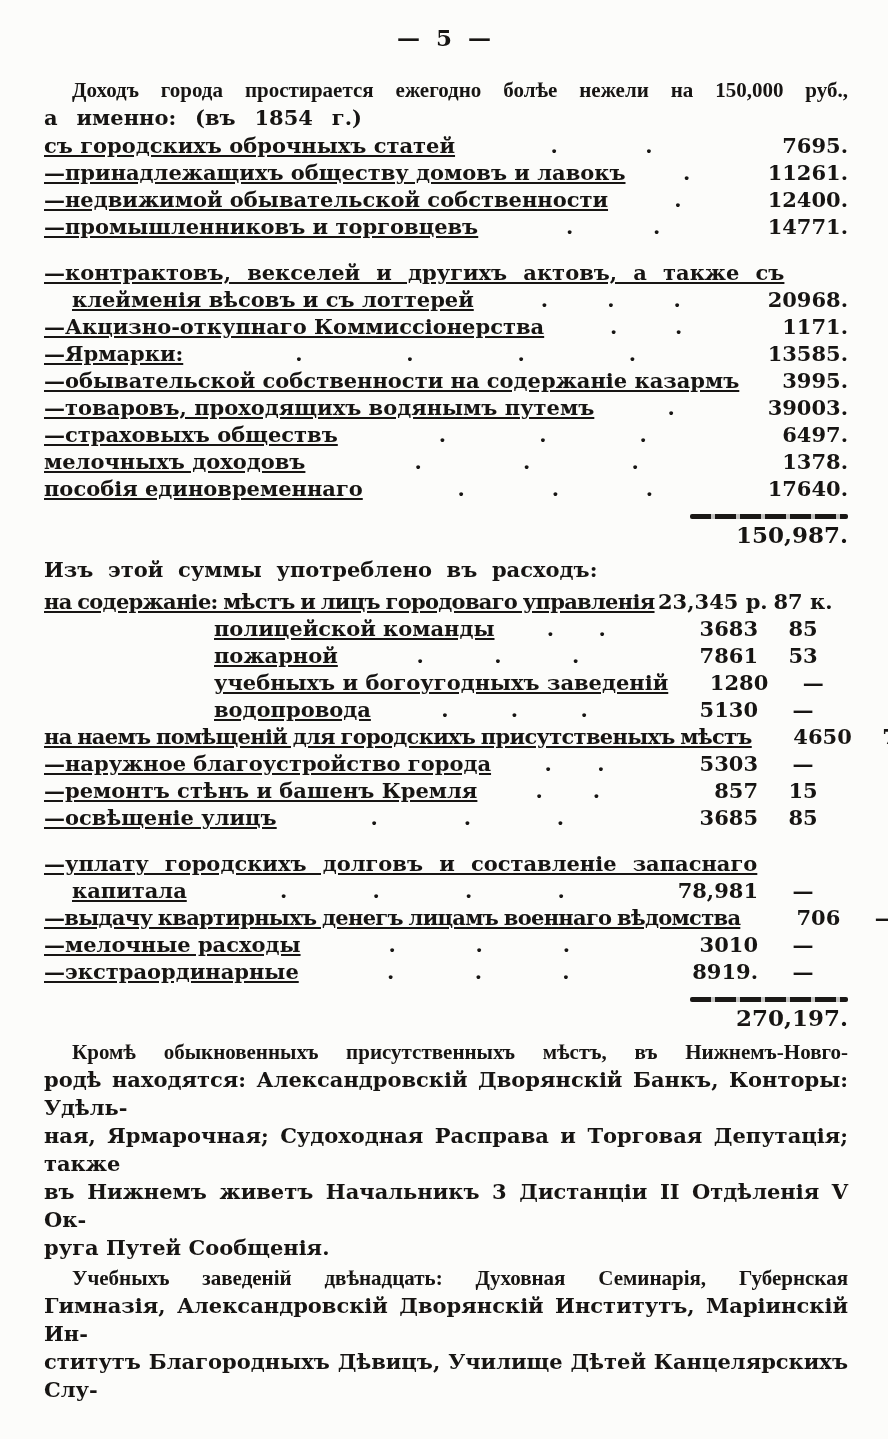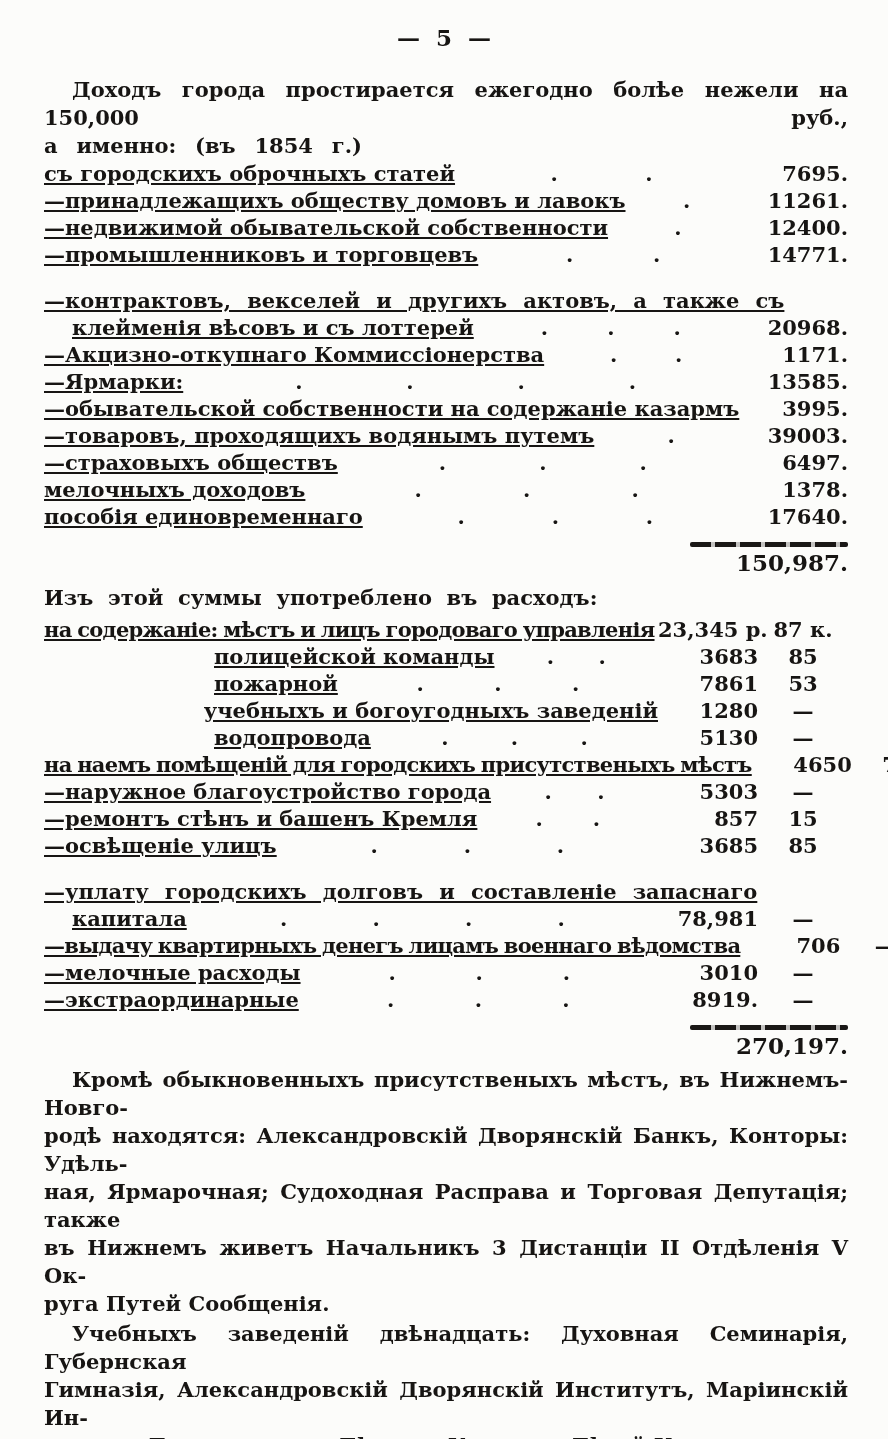--- a/index.html
+++ b/index.html
@@ -27,7 +27,7 @@
     margin-bottom:24px;
   }
   .line{line-height:28px;}
-  .indent{text-indent:28px;}
+  .indent{text-indent:28px;font-family:Liberation Serif, serif;}
   .jl{text-align:justify;text-align-last:justify;}
   .ws{word-spacing:0.55em;}
 

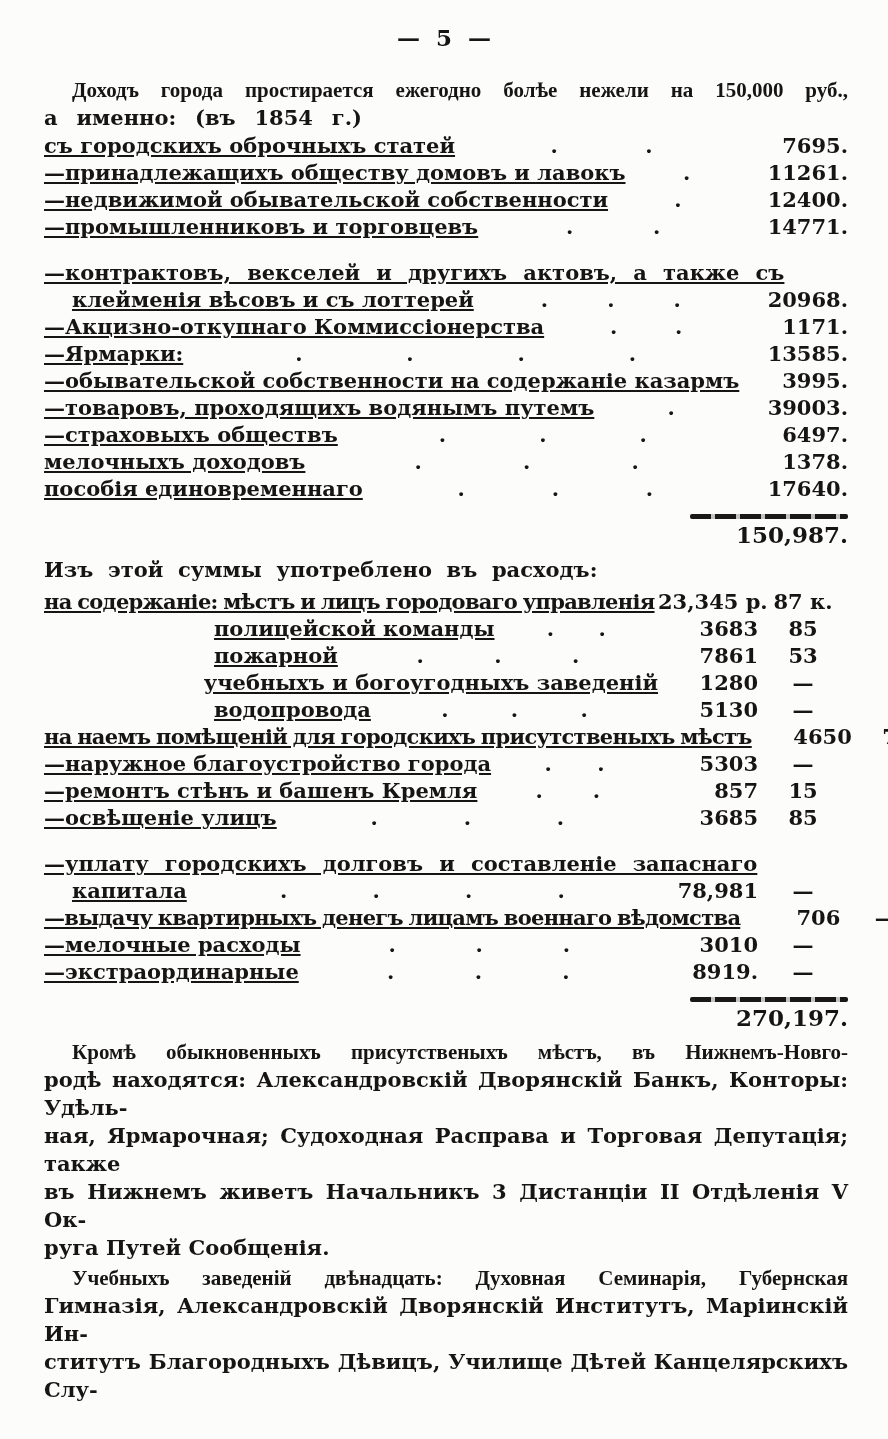--- a/index.html
+++ b/index.html
@@ -35,7 +35,7 @@
   .lab{white-space:nowrap;flex-shrink:0;text-decoration:underline;}
   .row.full .lab{flex:1 1 auto;word-spacing:0.42em;white-space:nowrap;margin-top:19px;}
   .row.cont{padding-left:28px;}
-  .row.sub{padding-left:170px;justify-content:flex-end;}
+  .row.sub{padding-left:170px;}
   .row.tight .lab{letter-spacing:-0.7px;word-spacing:-1px;}
   .dots{
     flex:1 1 0;min-width:0;overflow:hidden;

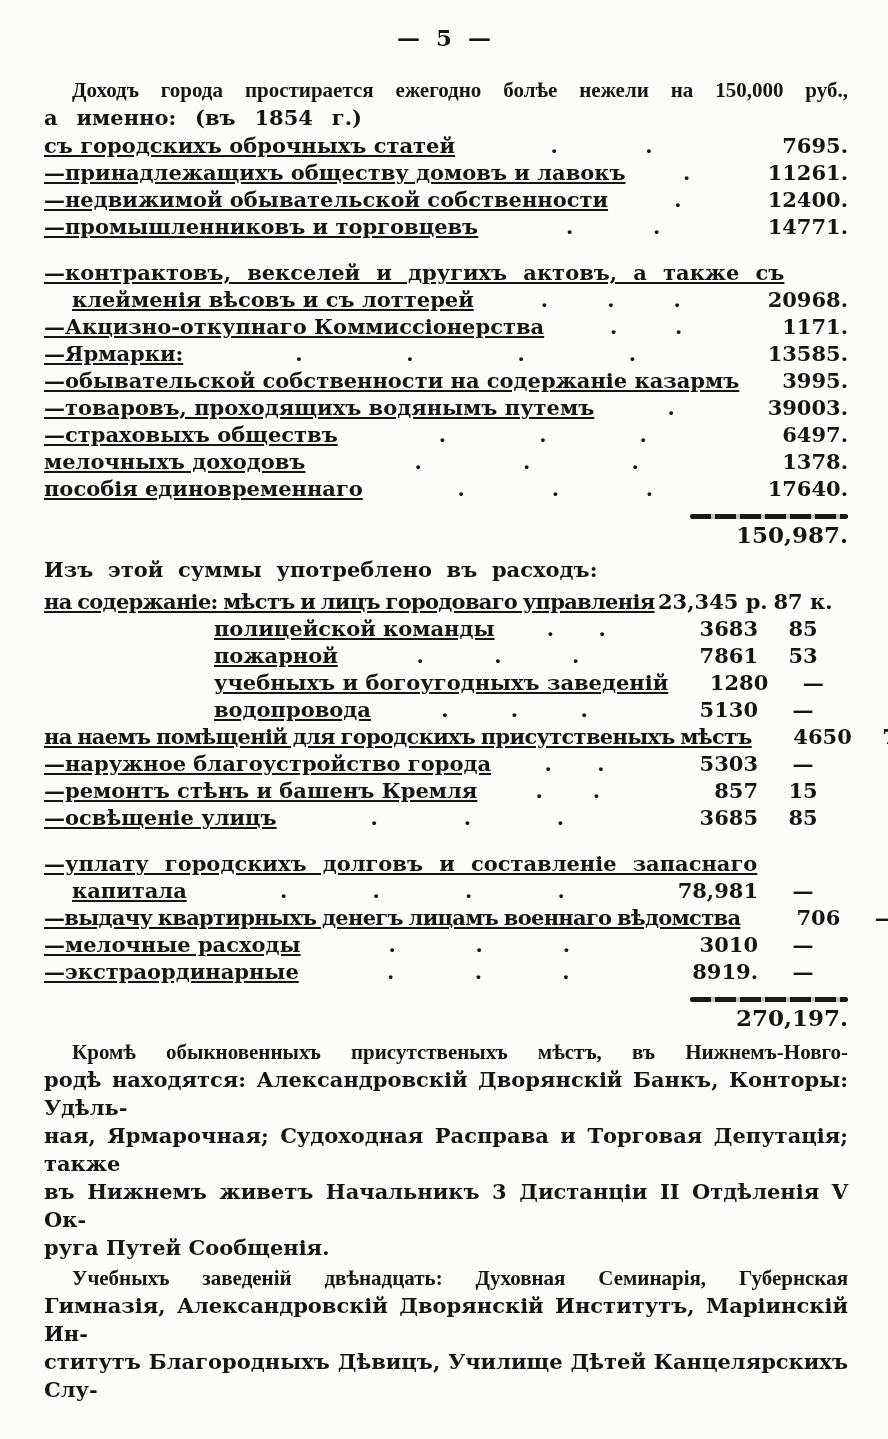--- a/index.html
+++ b/index.html
@@ -307,7 +307,7 @@
     <div class="total">270,197.</div>
 
     <div class="para">
-      <div class="pline indent jl">Кромѣ обыкновенныхъ присутственыхъ мѣстъ, въ Нижнемъ-Новго-</div>
+      <div class="pline indent jl">Кромѣ обыкновенныхъ присутственныхъ мѣстъ, въ Нижнемъ-Новго-</div>
       <div class="pline jl">родѣ находятся: Александровскій Дворянскій Банкъ, Конторы: Удѣль-</div>
       <div class="pline jl">ная, Ярмарочная; Судоходная Расправа и Торговая Депутація; также</div>
       <div class="pline jl">въ Нижнемъ живетъ Начальникъ 3 Дистанціи II Отдѣленія V Ок-</div>

